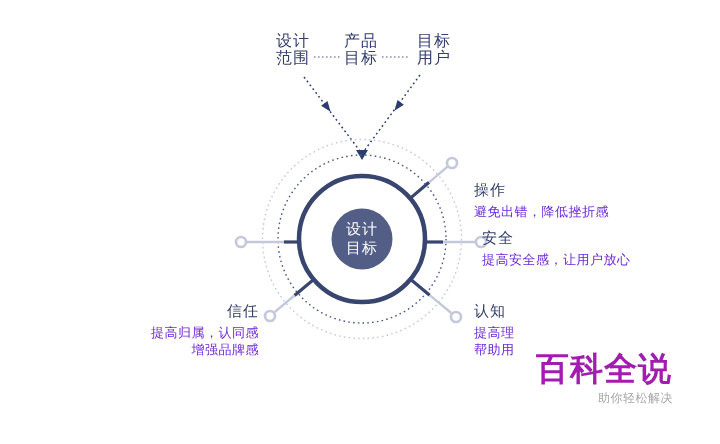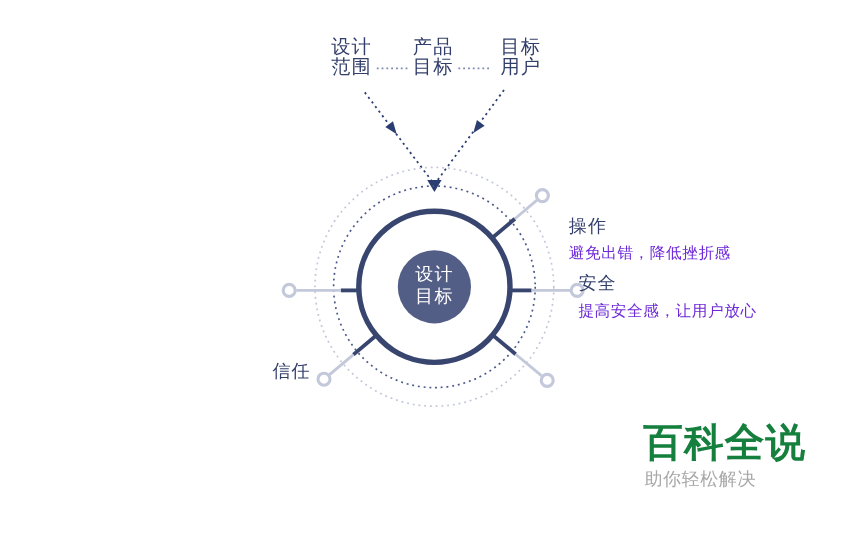--- a/index.html
+++ b/index.html
@@ -5,7 +5,7 @@
   html,body{margin:0;padding:0;background:#ffffff;}
   .stage{
     position:relative;width:720px;height:444px;background:#ffffff;overflow:hidden;
-    font-family:Liberation Mono, monospace;
+    font-family:Liberation Serif, serif;
   }
   .stage svg{position:absolute;left:0;top:0;}
   .txt{position:absolute;white-space:nowrap;}

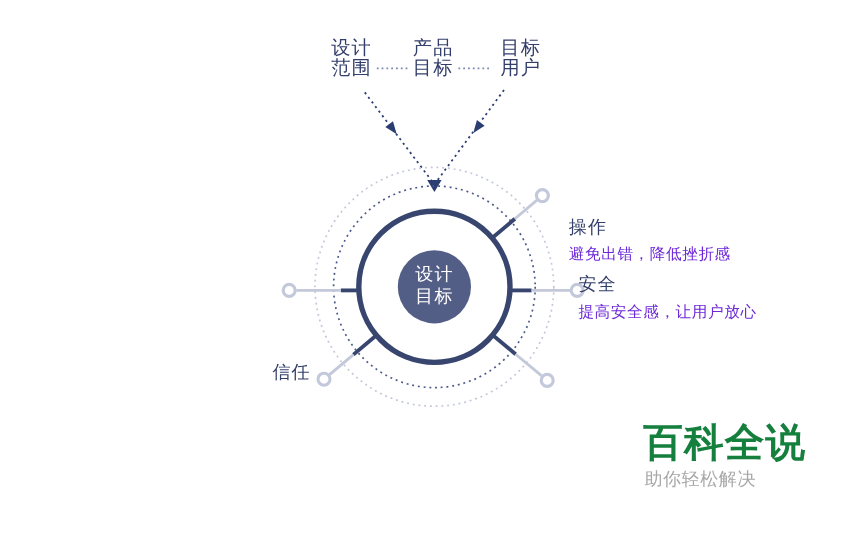--- a/index.html
+++ b/index.html
@@ -102,6 +102,13 @@
     <div class="desc">提高安全感，让用户放心</div>
   </div>
 
+  <div class="node" style="left:474px;top:302px;">
+    <div class="title">认知</div>
+    <div class="desc">
+      <div>提高理</div>
+      <div>帮助用</div>
+    </div>
+  </div>
 
   <div class="node align-right" style="left:60px;top:302px;width:199px;">
     <div class="title">信任</div>

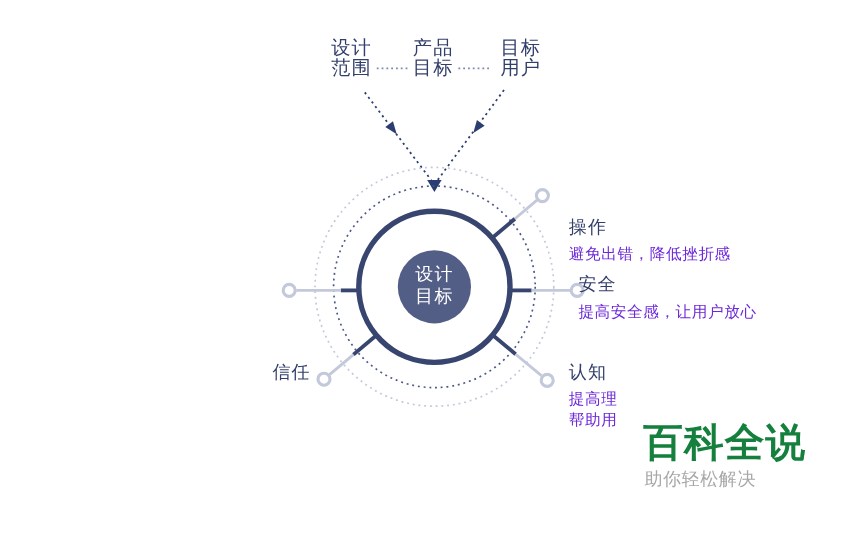--- a/index.html
+++ b/index.html
@@ -112,6 +112,10 @@
 
   <div class="node align-right" style="left:60px;top:302px;width:199px;">
     <div class="title">信任</div>
+    <div class="desc">
+      <div>提高归属，认同感</div>
+      <div>增强品牌感</div>
+    </div>
   </div>
 
 

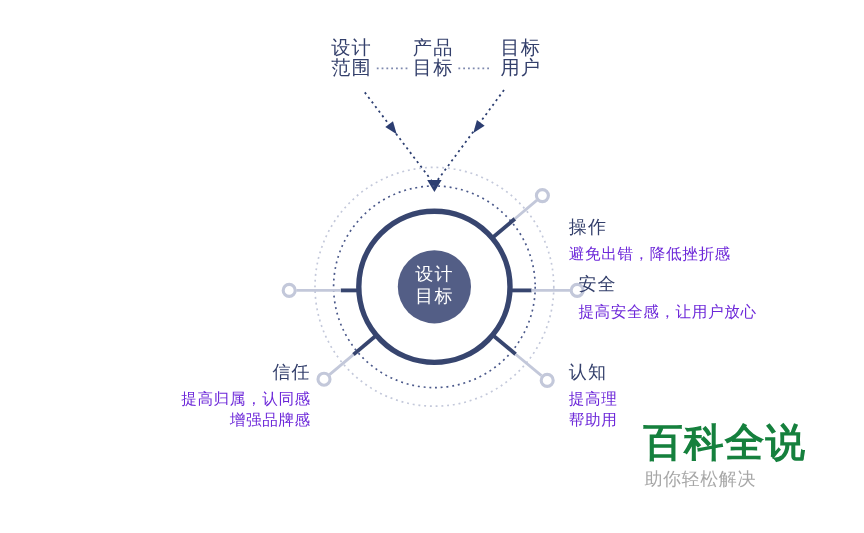--- a/index.html
+++ b/index.html
@@ -24,7 +24,7 @@
   .wm-backdrop{position:absolute;left:520px;top:340px;width:200px;height:104px;background:#ffffff;}
   .wm-title{
     position:absolute;left:536px;top:347px;font-size:33px;font-weight:700;
-    color:#15803d;letter-spacing:1px;
+    color:#a21caf;letter-spacing:1px;
   }
   .wm-sub{
     position:absolute;left:537px;top:390px;width:136px;text-align:left;

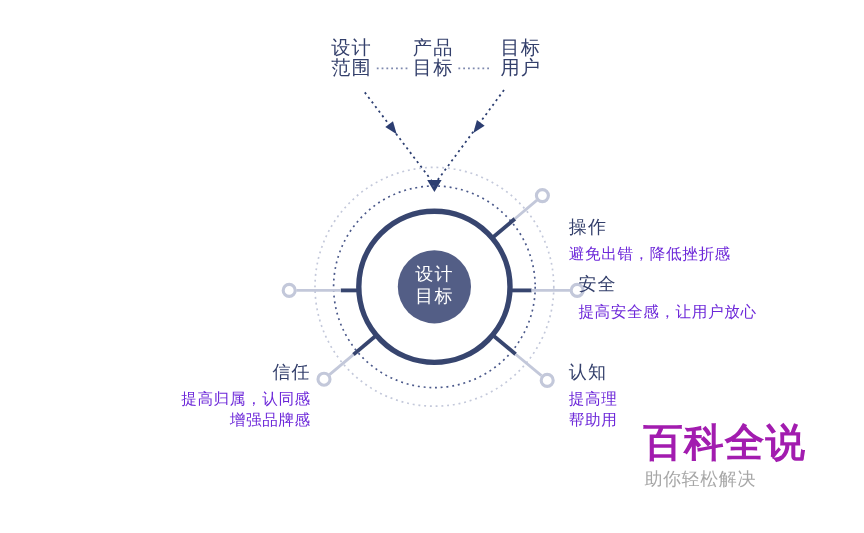--- a/index.html
+++ b/index.html
@@ -27,8 +27,8 @@
     color:#a21caf;letter-spacing:1px;
   }
   .wm-sub{
-    position:absolute;left:537px;top:390px;width:136px;text-align:left;
-    font-size:15px;color:#a7a7a7;letter-spacing:0.5px;
+    position:absolute;left:537px;top:390px;width:136px;text-align:right;
+    font-size:12px;color:#a7a7a7;letter-spacing:0.5px;
   }
 </style>
 </head>

